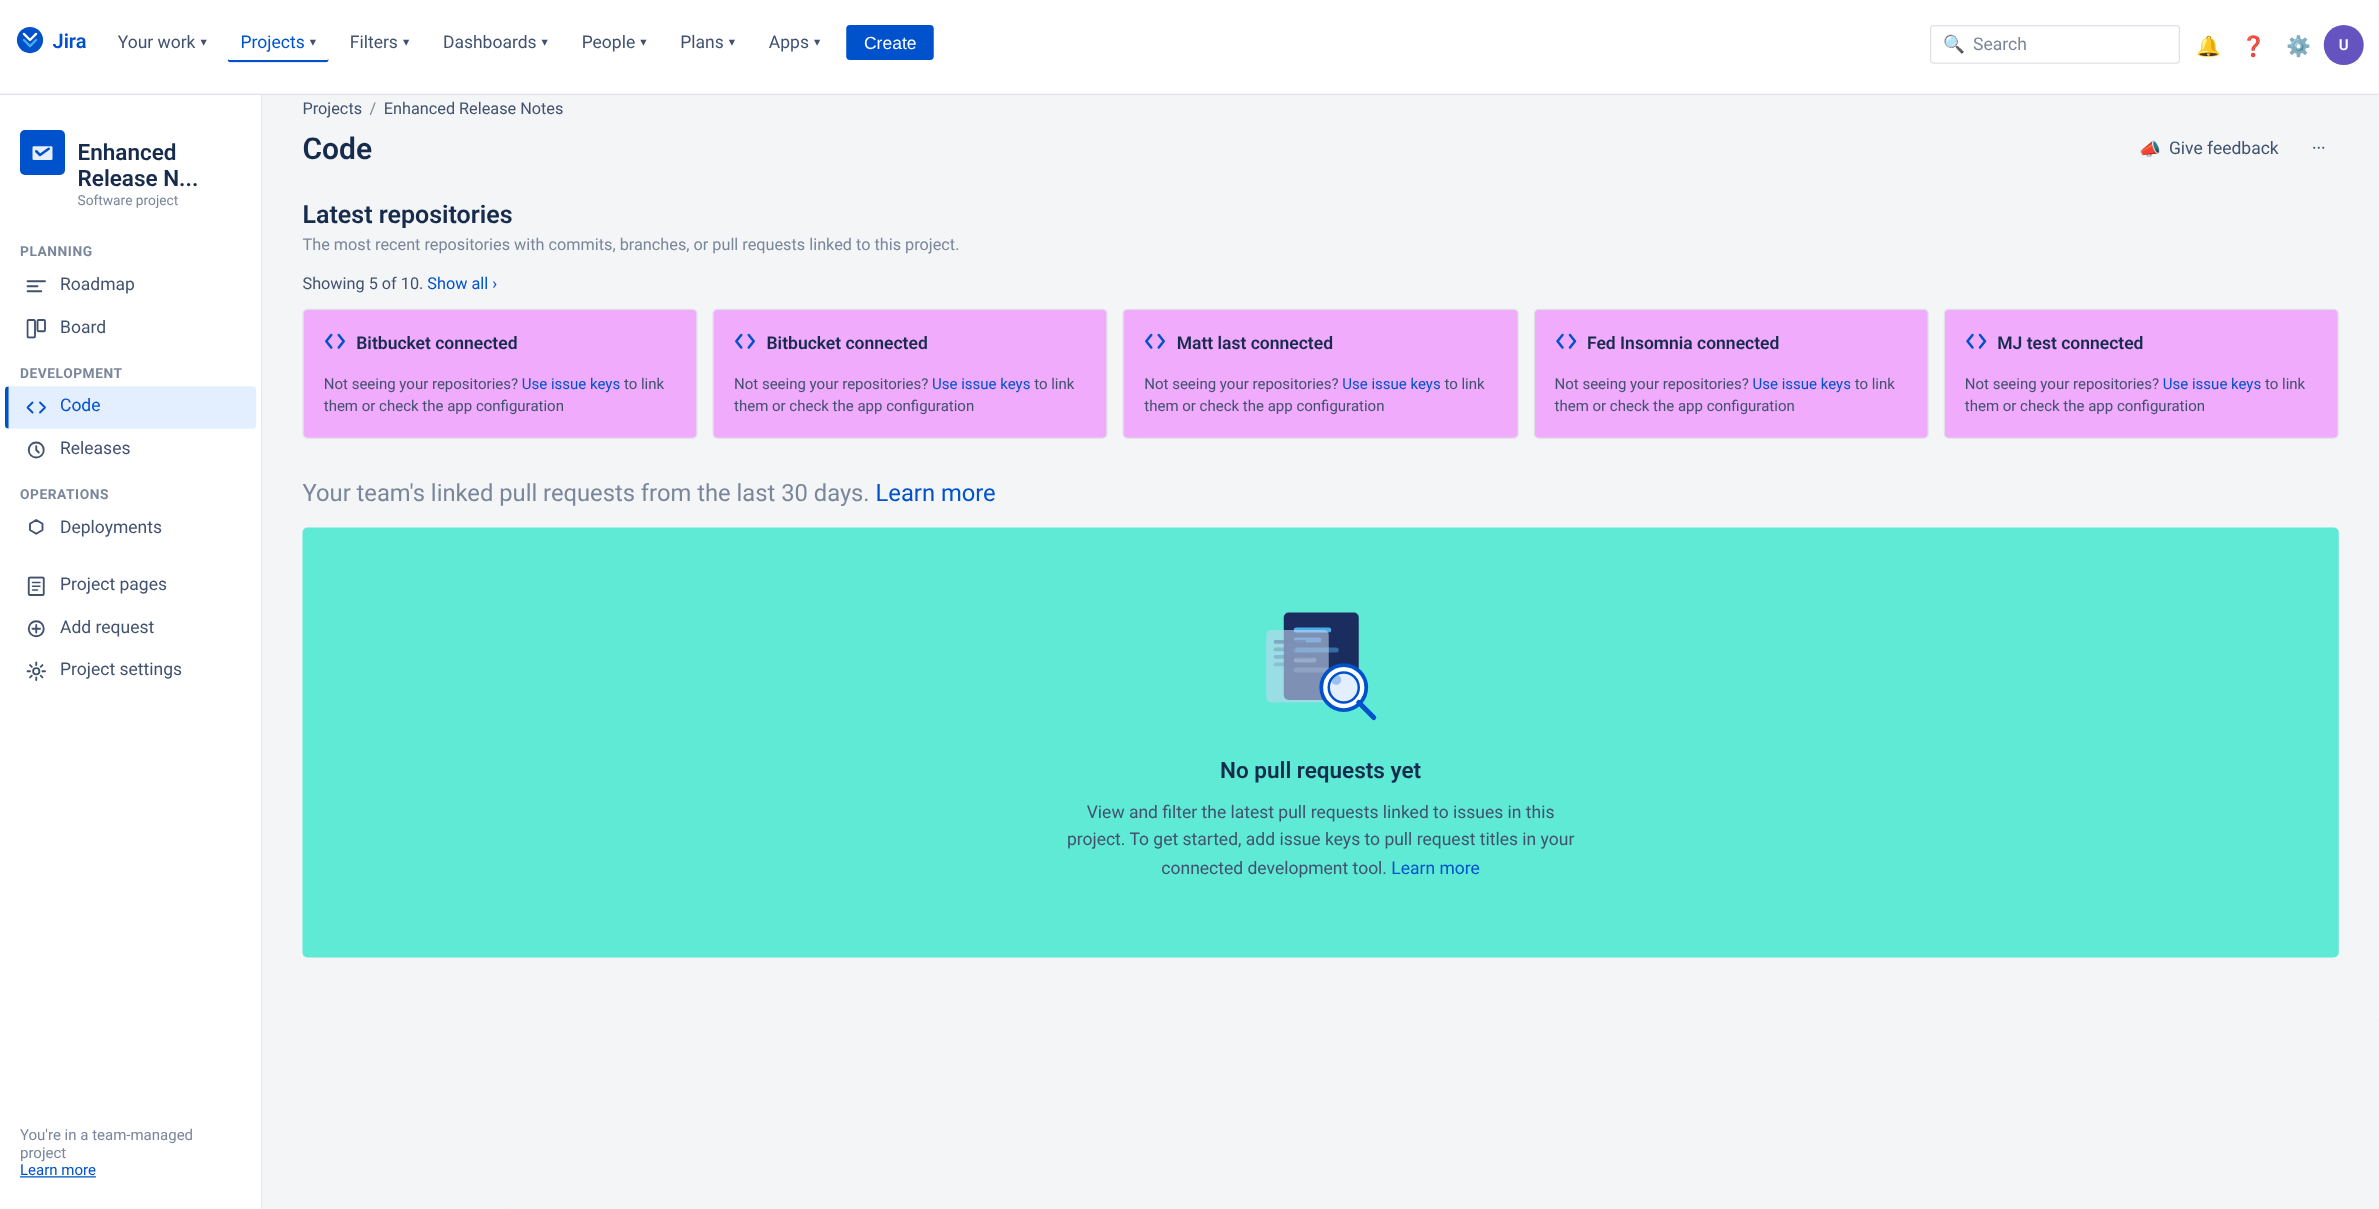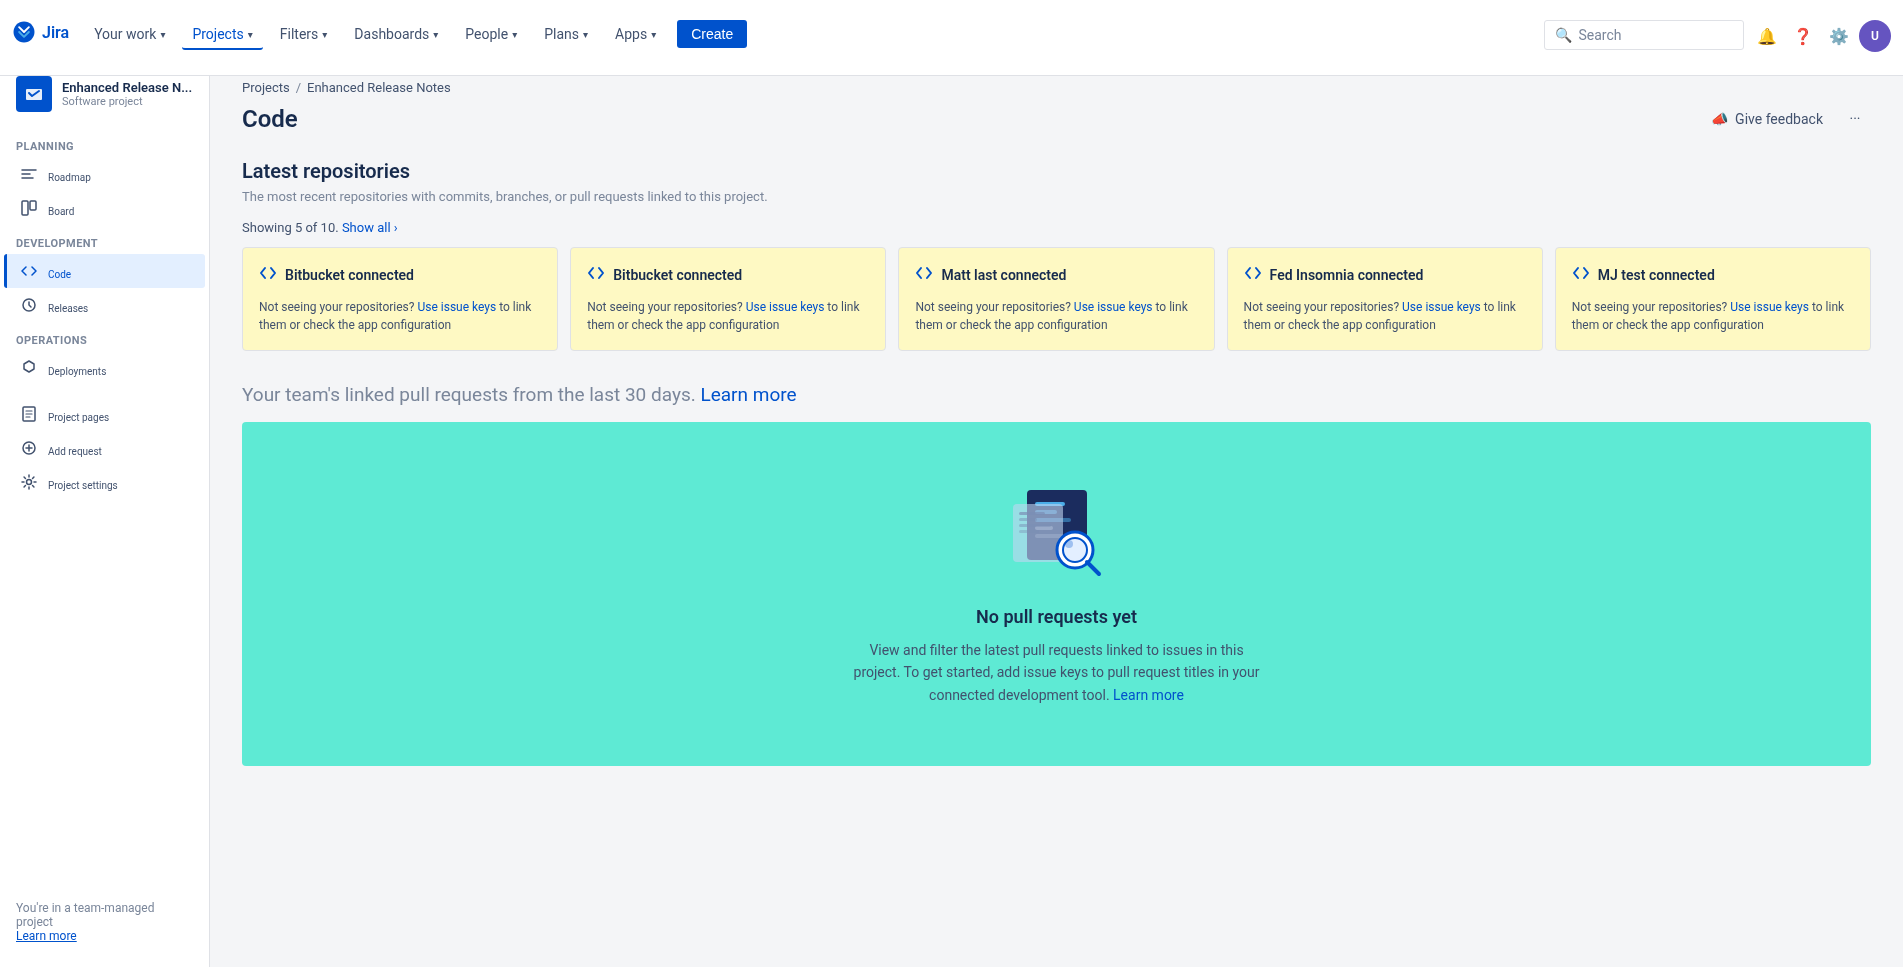--- a/index.html
+++ b/index.html
@@ -111,7 +111,7 @@
       font-weight: 700;
       flex-shrink: 0;
     }
-    .sidebar-project-name { font-size: 13px; font-weight: 600; color: #172B4D; }
+    .sidebar-project-name { font-size: 18px; font-weight: 600; color: #172B4D; margin-top: 36px; }
     .sidebar-project-type { font-size: 11px; color: #7A869A; }
     .sidebar-section-label {
       font-size: 11px;

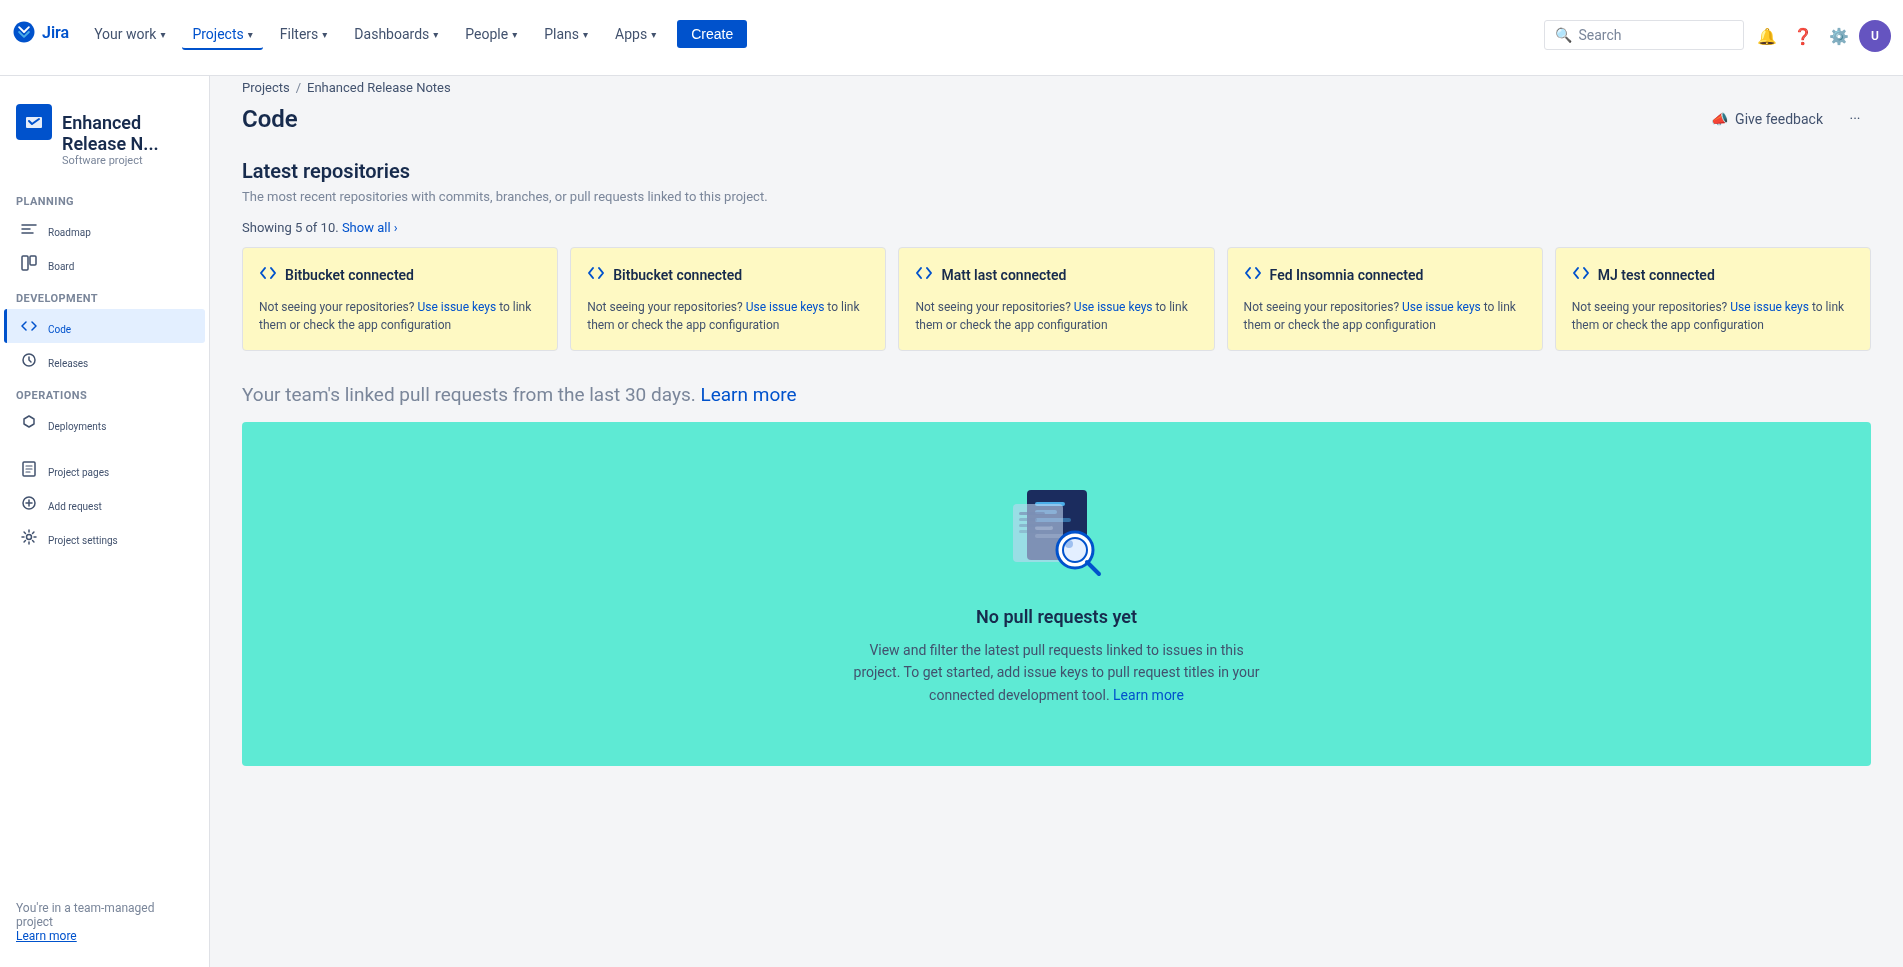--- a/index.html
+++ b/index.html
@@ -122,11 +122,11 @@
       text-transform: uppercase;
     }
     .sidebar-item {
-      display: flex; align-items: flex-end; gap: 10px;
+      display: flex; align-items: flex-start; gap: 10px;
       padding: 8px 16px;
       cursor: pointer;
       color: #42526E;
-      font-size: 10px;
+      font-size: 14px;
       border-radius: 3px;
       margin: 0 4px;
       position: relative;

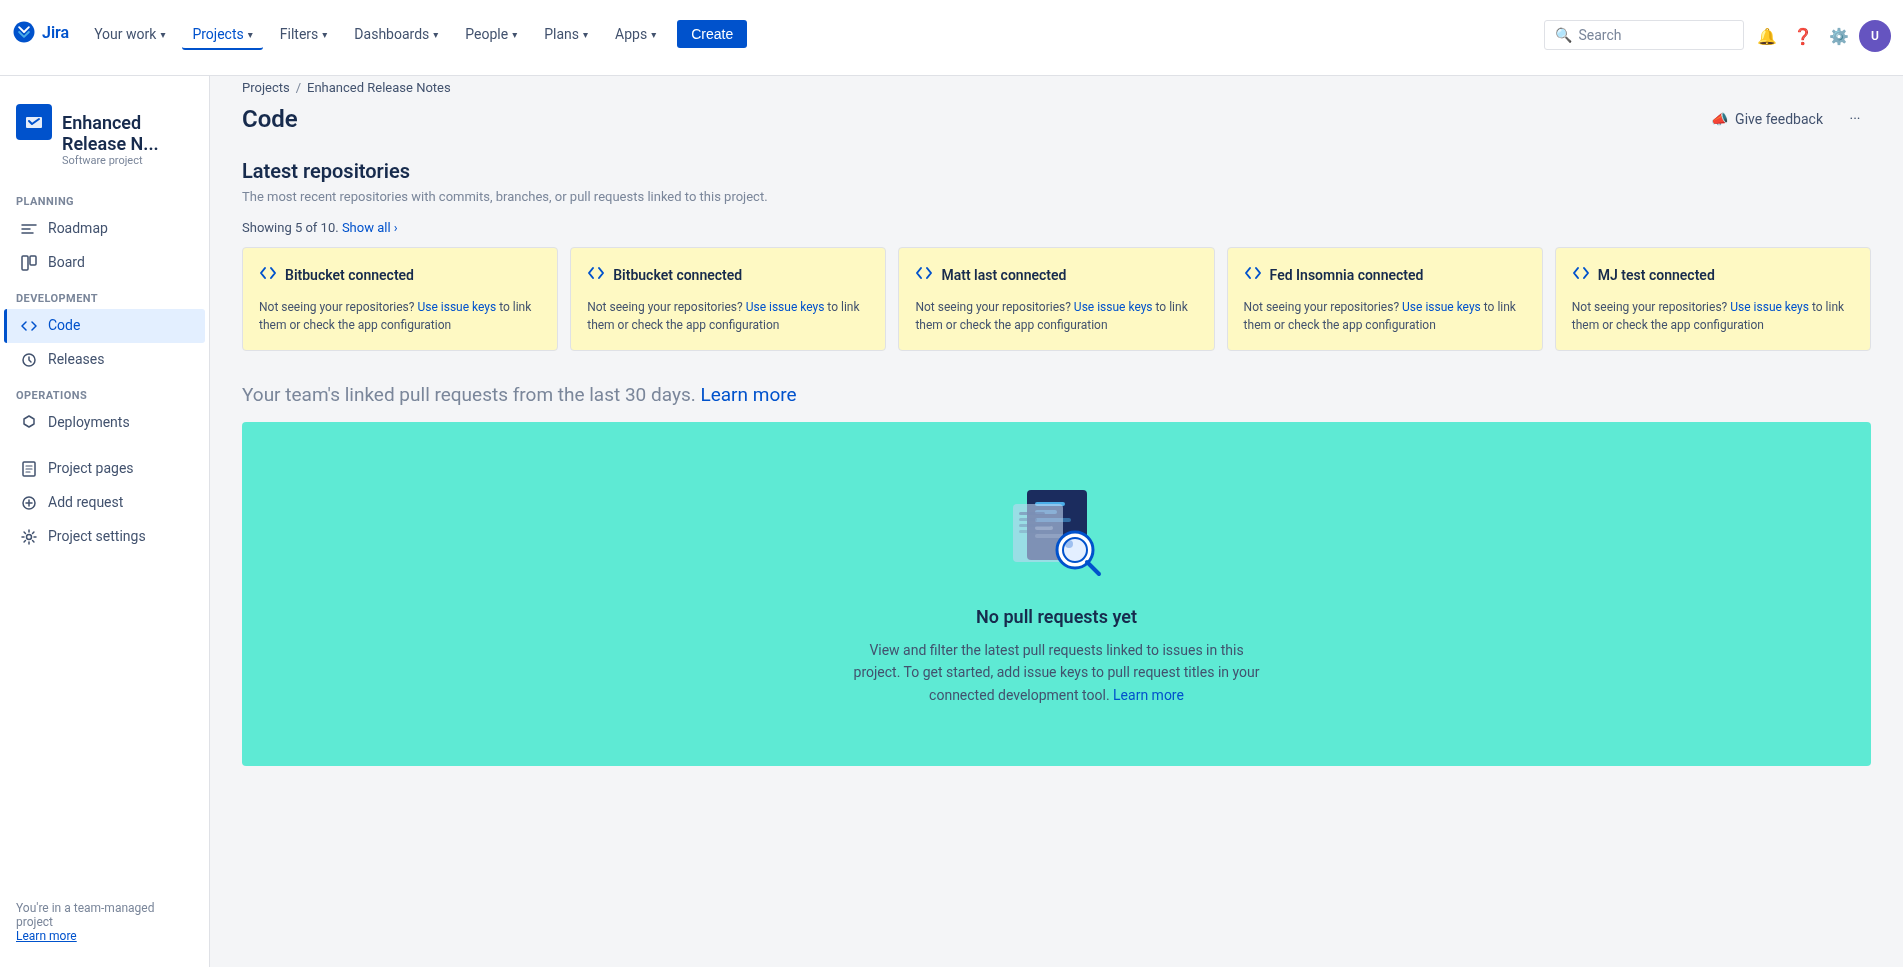--- a/index.html
+++ b/index.html
@@ -202,7 +202,7 @@
       margin-bottom: 32px;
     }
     .repo-card {
-      background: #fef9c3;
+      background: #f0abfc;
       border: 1px solid #DFE1E6;
       border-radius: 4px;
       padding: 16px;

